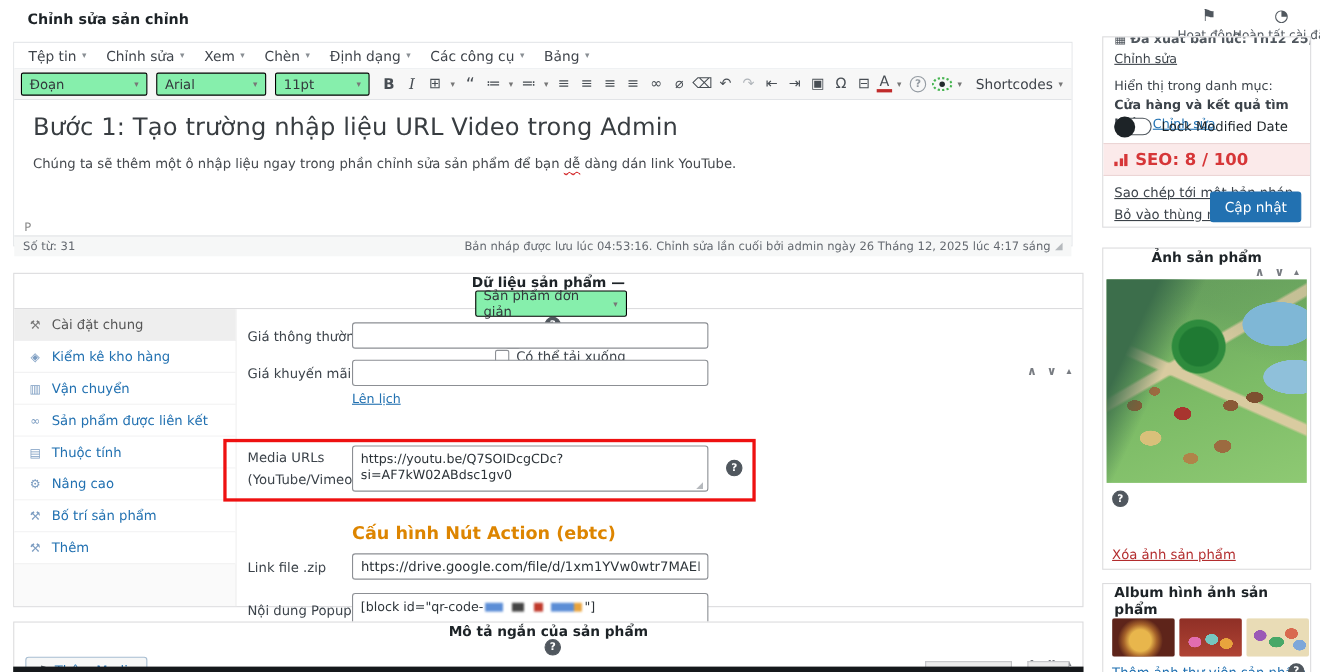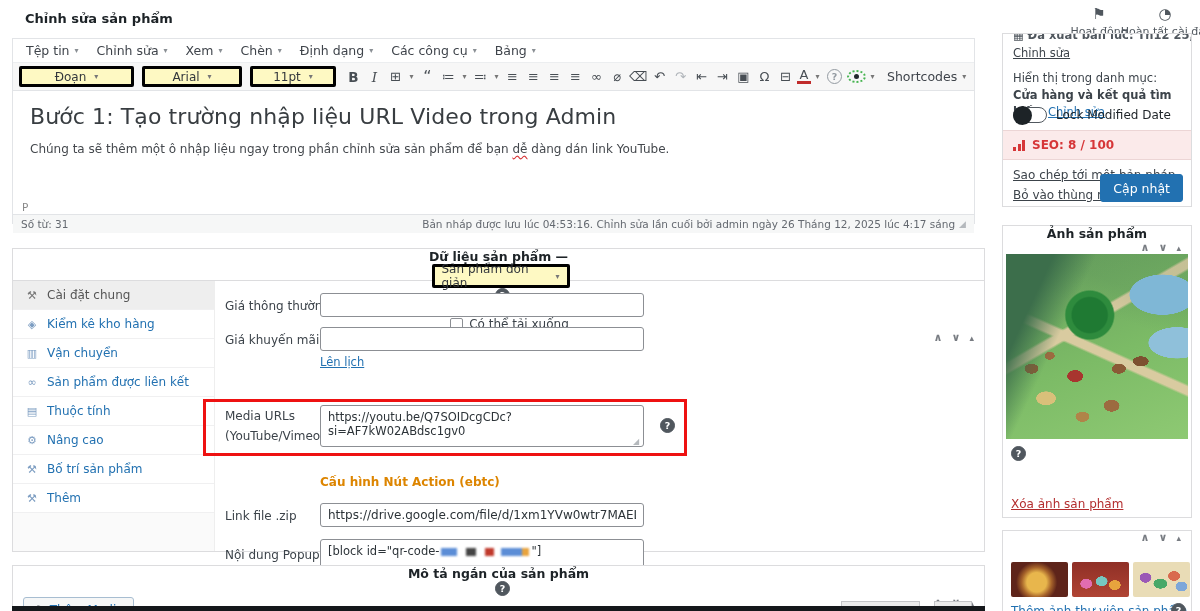--- a/index.html
+++ b/index.html
@@ -122,7 +122,7 @@
 
 <div id="page">
 
-  <div class="abs" style="left:25px; top:11px; font-weight:bold; font-size:13px; color:#1d2327;">Chỉnh sửa sản phẩm</div>
+  <div class="abs" style="left:25px; top:11px; font-weight:bold; font-size:13px; color:#1d2327;">Chỉnh sửa sản chỉnh</div>
 
   <div class="box" id="editor">
     <div class="menubar">

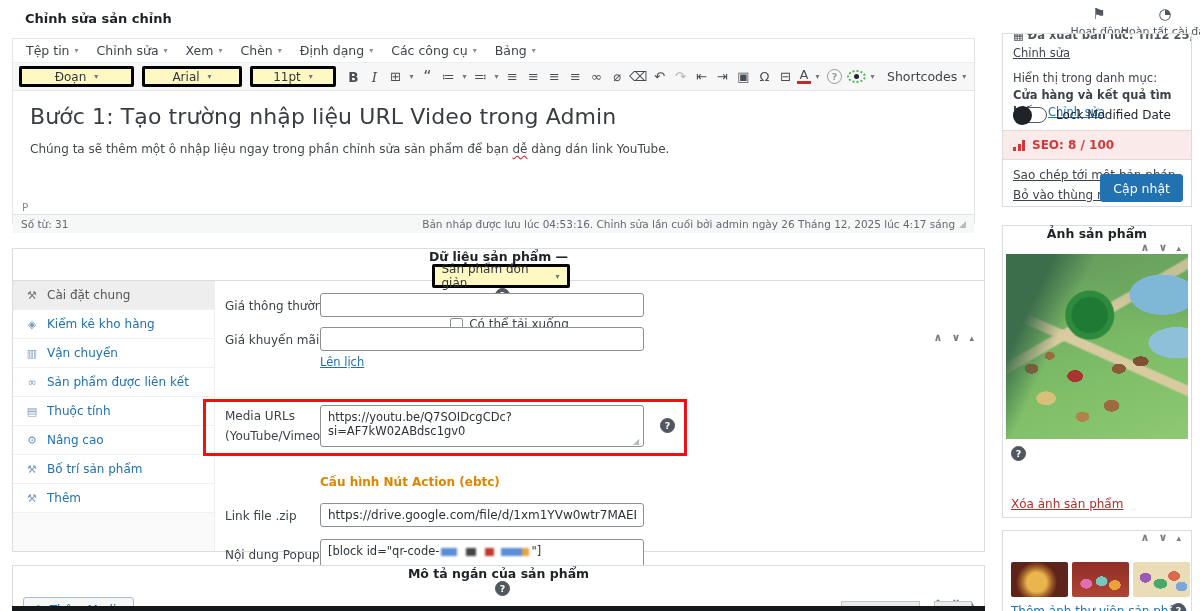--- a/index.html
+++ b/index.html
@@ -25,7 +25,7 @@
   .menuitem { display:flex; align-items:center; gap:5px; padding:0 9px; height:100%; color:#3f444b; font-size:12.5px; cursor:pointer; }
   .menuitem .car { font-size:8px; color:#8a8f94; }
   .toolbar { display:flex; align-items:center; height:28px; background:#f7f7f7; border-bottom:1px solid #e2e4e7; padding:0 6px; gap:2px; }
-  .sel { display:flex; align-items:center; justify-content:center; background:#fef9c3; border:3px solid #000000;
+  .sel { display:flex; align-items:center; justify-content:space-between; background:#86efac; border:1px solid #000000;
          border-radius:2px; height:21px; padding:0 7px; font-size:12px; color:#33373c; margin-right:6px; cursor:pointer; }
   .sel .car { font-size:8px; color:#777; margin-left:8px; }
   .tbtn { min-width:19px; height:22px; display:flex; align-items:center; justify-content:center;

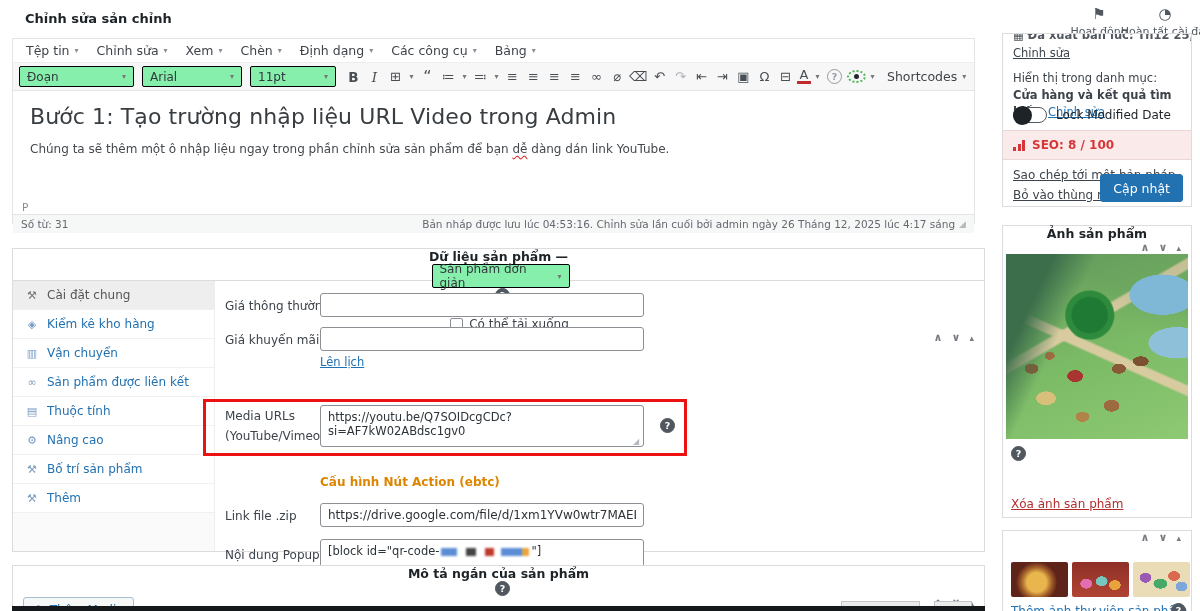--- a/index.html
+++ b/index.html
@@ -347,7 +347,7 @@
           <i style="height:7px"></i>
           <i style="height:11px"></i>
         </span>
-      <span style="color:#d63638; font-weight:bold; font-size:12px;">SEO: 8 / 100</span>
+      <span style="color:#d63638; font-weight:bold; font-size:15px;">SEO: 8 / 100</span>
     </div>
     <span class="link pubrow" style="top:134px; width:auto; font-size:12px;">Sao chép tới một bản nháp</span>
     <span class="redlink pubrow" style="top:154px; width:auto; font-size:12px;">Bỏ vào thùng rác</span>

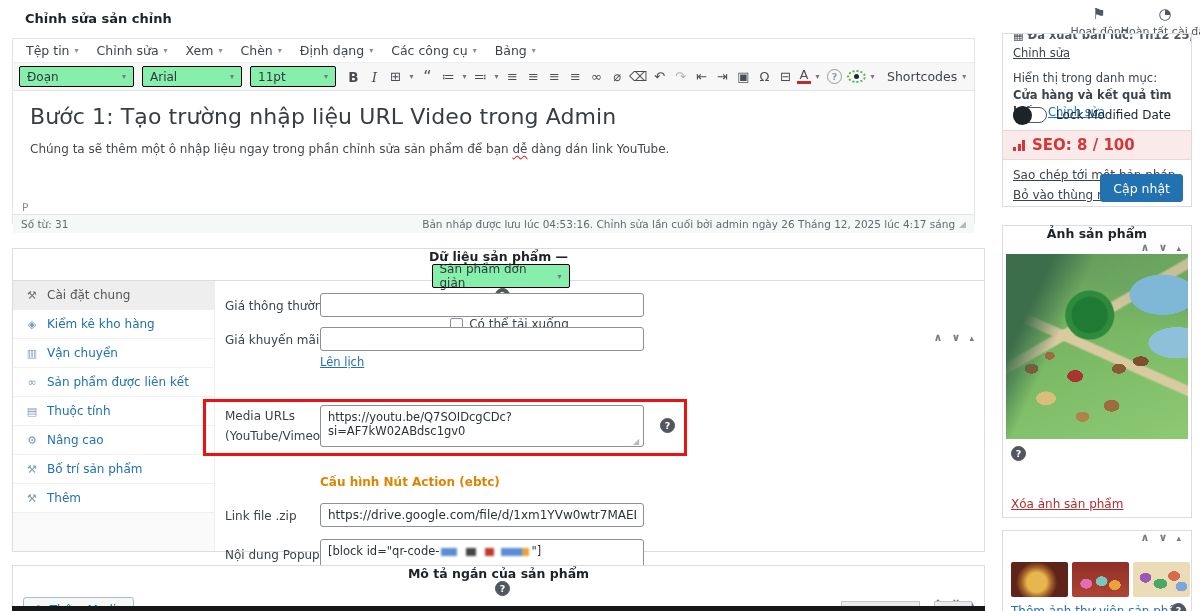--- a/index.html
+++ b/index.html
@@ -66,7 +66,7 @@
             padding:4px 7px; font-size:11.5px; color:#2c3338; font-family:inherit; background:#fff; resize:none; overflow:hidden; }
   .corner { position:absolute; font-size:8px; color:#b5b9bd; }
   #redbox { position:absolute; left:-12px; top:118px; width:484px; height:57px; border:3px solid #ee1111; pointer-events:none; }
-  .section-h { position:absolute; left:105px; font-weight:bold; font-size:12px; color:#dd8500; }
+  .section-h { position:absolute; left:105px; font-weight:bold; font-size:16px; color:#dd8500; }
   .redact { display:inline-block; width:88px; height:8px; margin:0 2px;
             background:linear-gradient(90deg,#5b8dd6 0 18%,transparent 18% 28%,#444 28% 40%,transparent 40% 50%,#c0392b 50% 60%,transparent 60% 68%,#5b8dd6 68% 92%,#e8a33d 92%);
             filter:blur(1px); vertical-align:middle; }

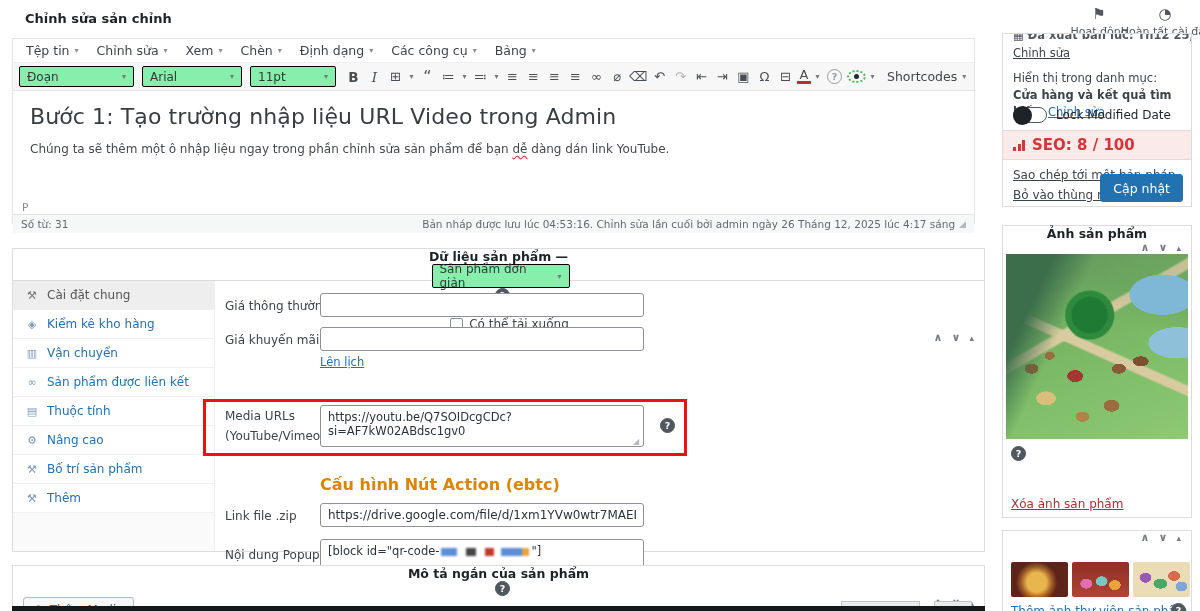--- a/index.html
+++ b/index.html
@@ -370,6 +370,7 @@
 
   <div class="box" id="albbox">
     <div class="hdr">
+      <span>Album hình ảnh sản phẩm</span>
       <span class="sorticons">
         <span>∧</span>
         <span>∨</span>

